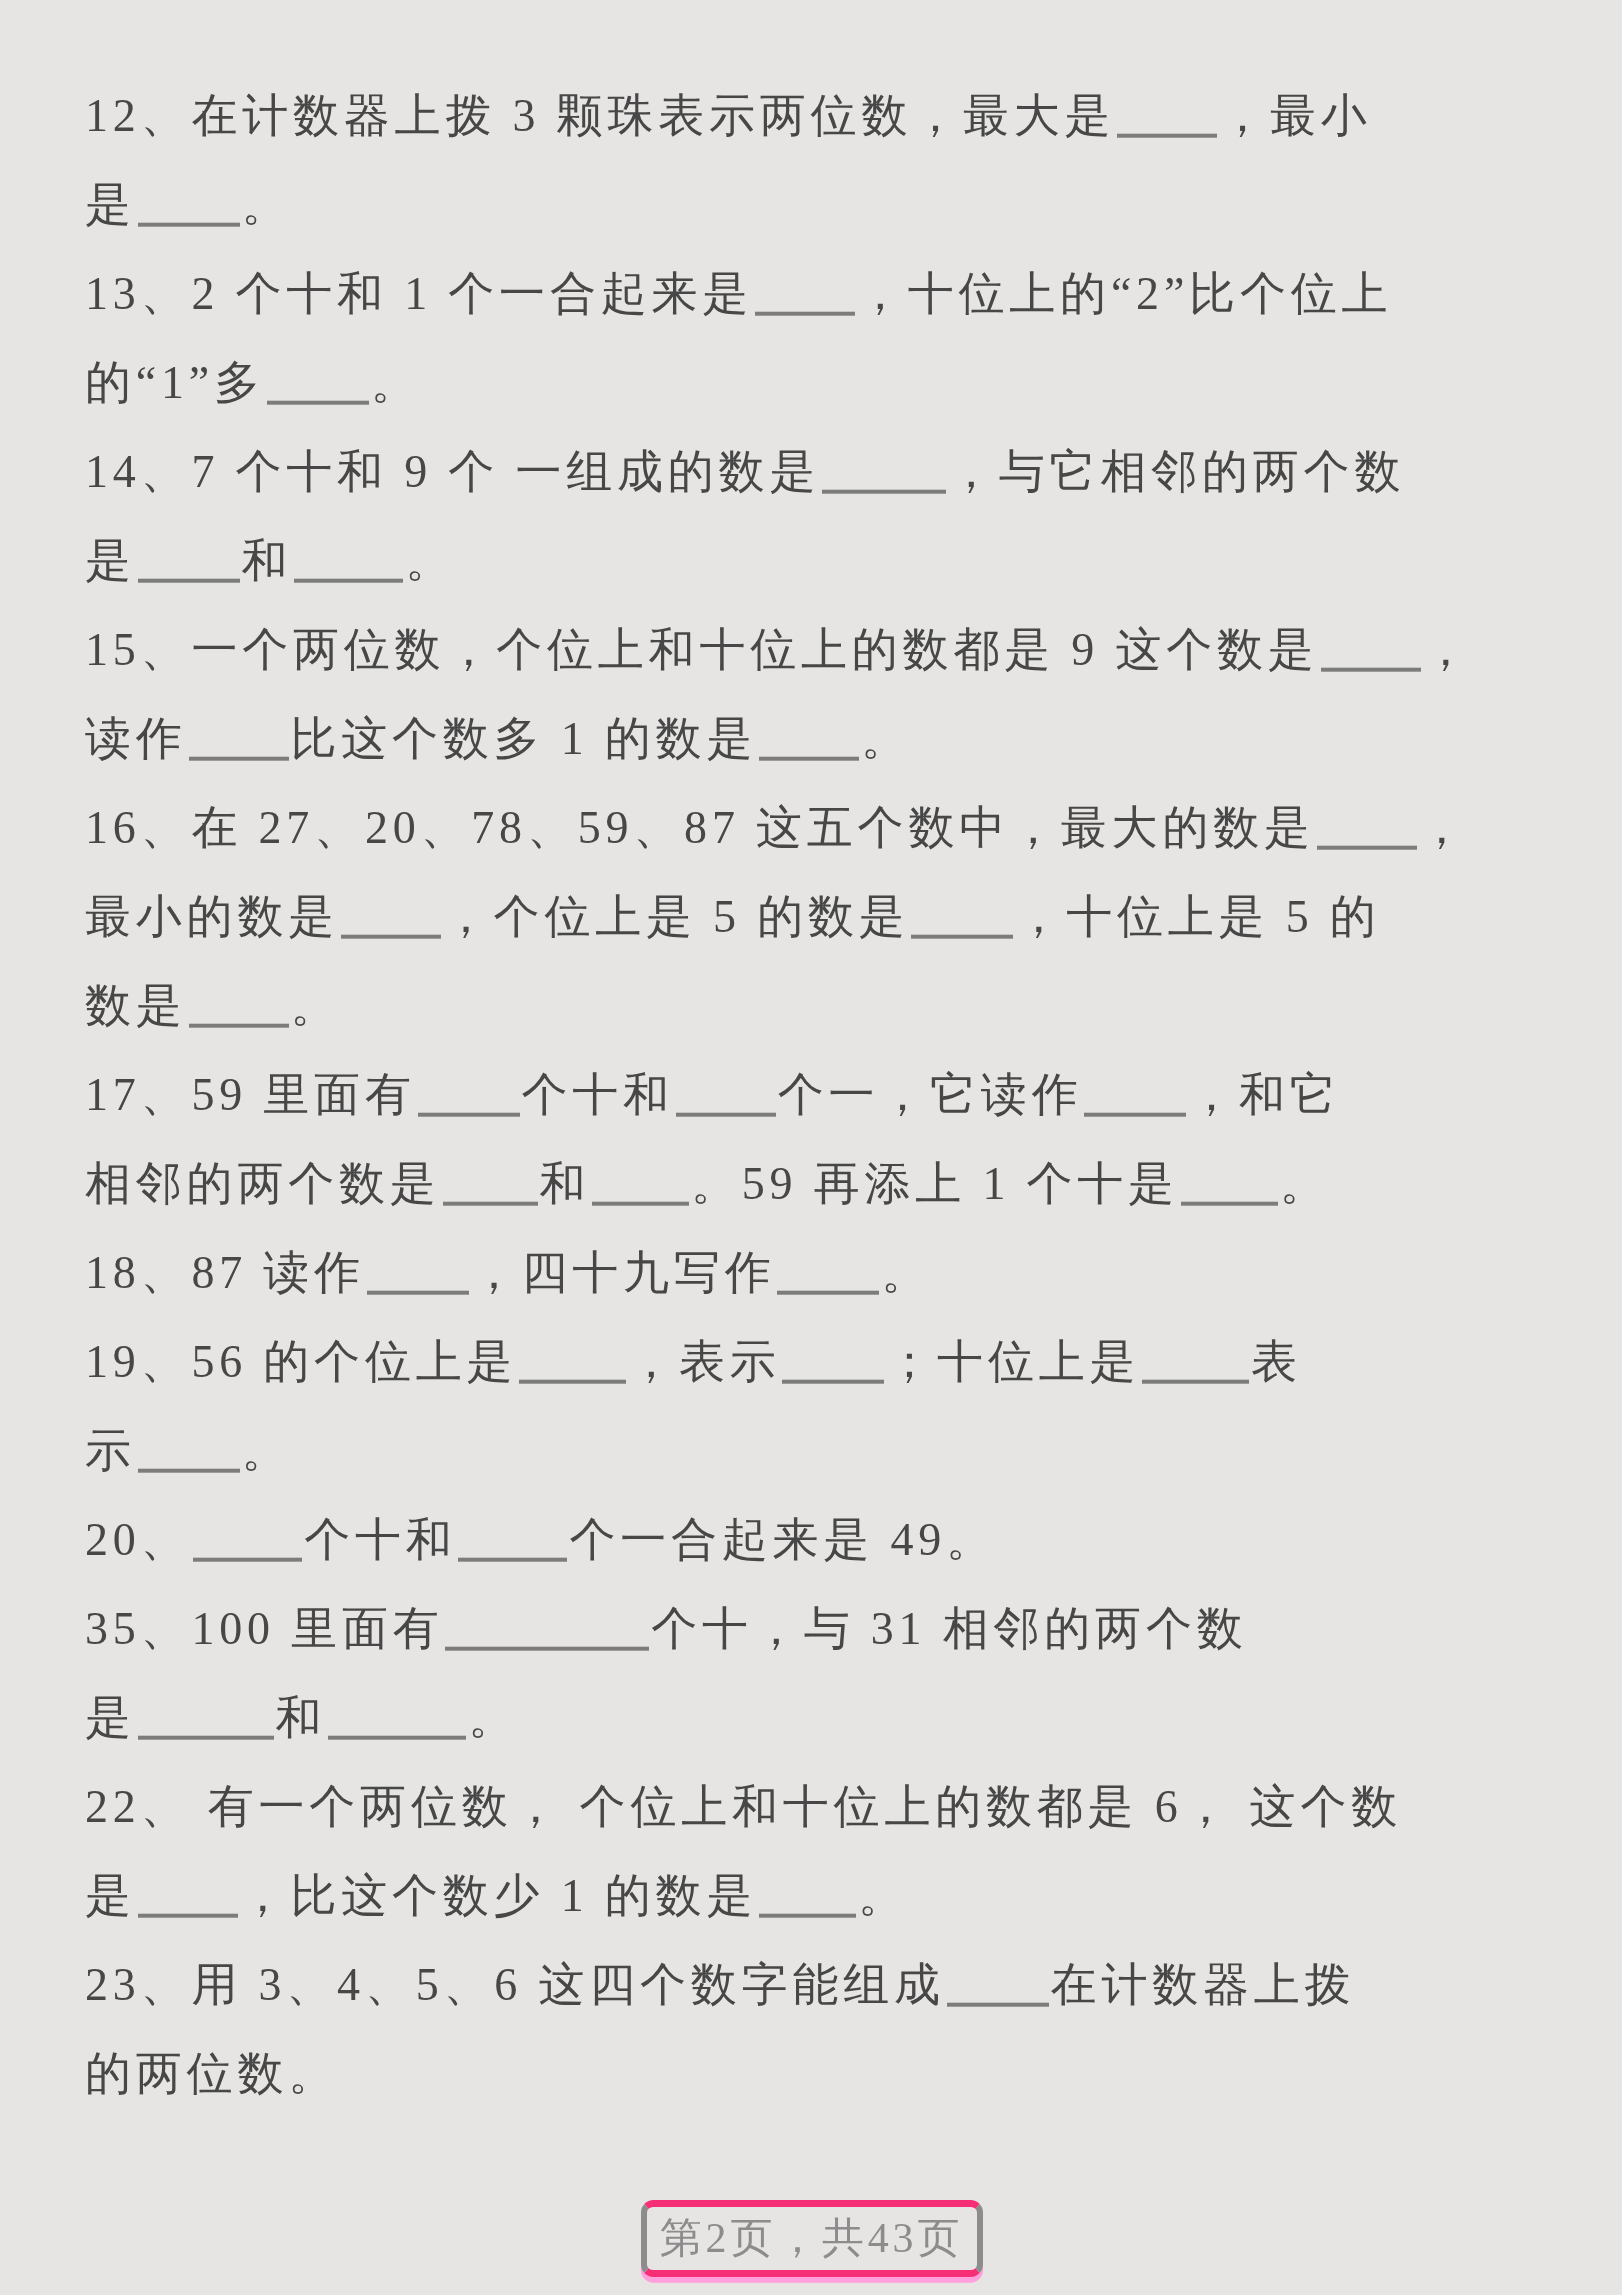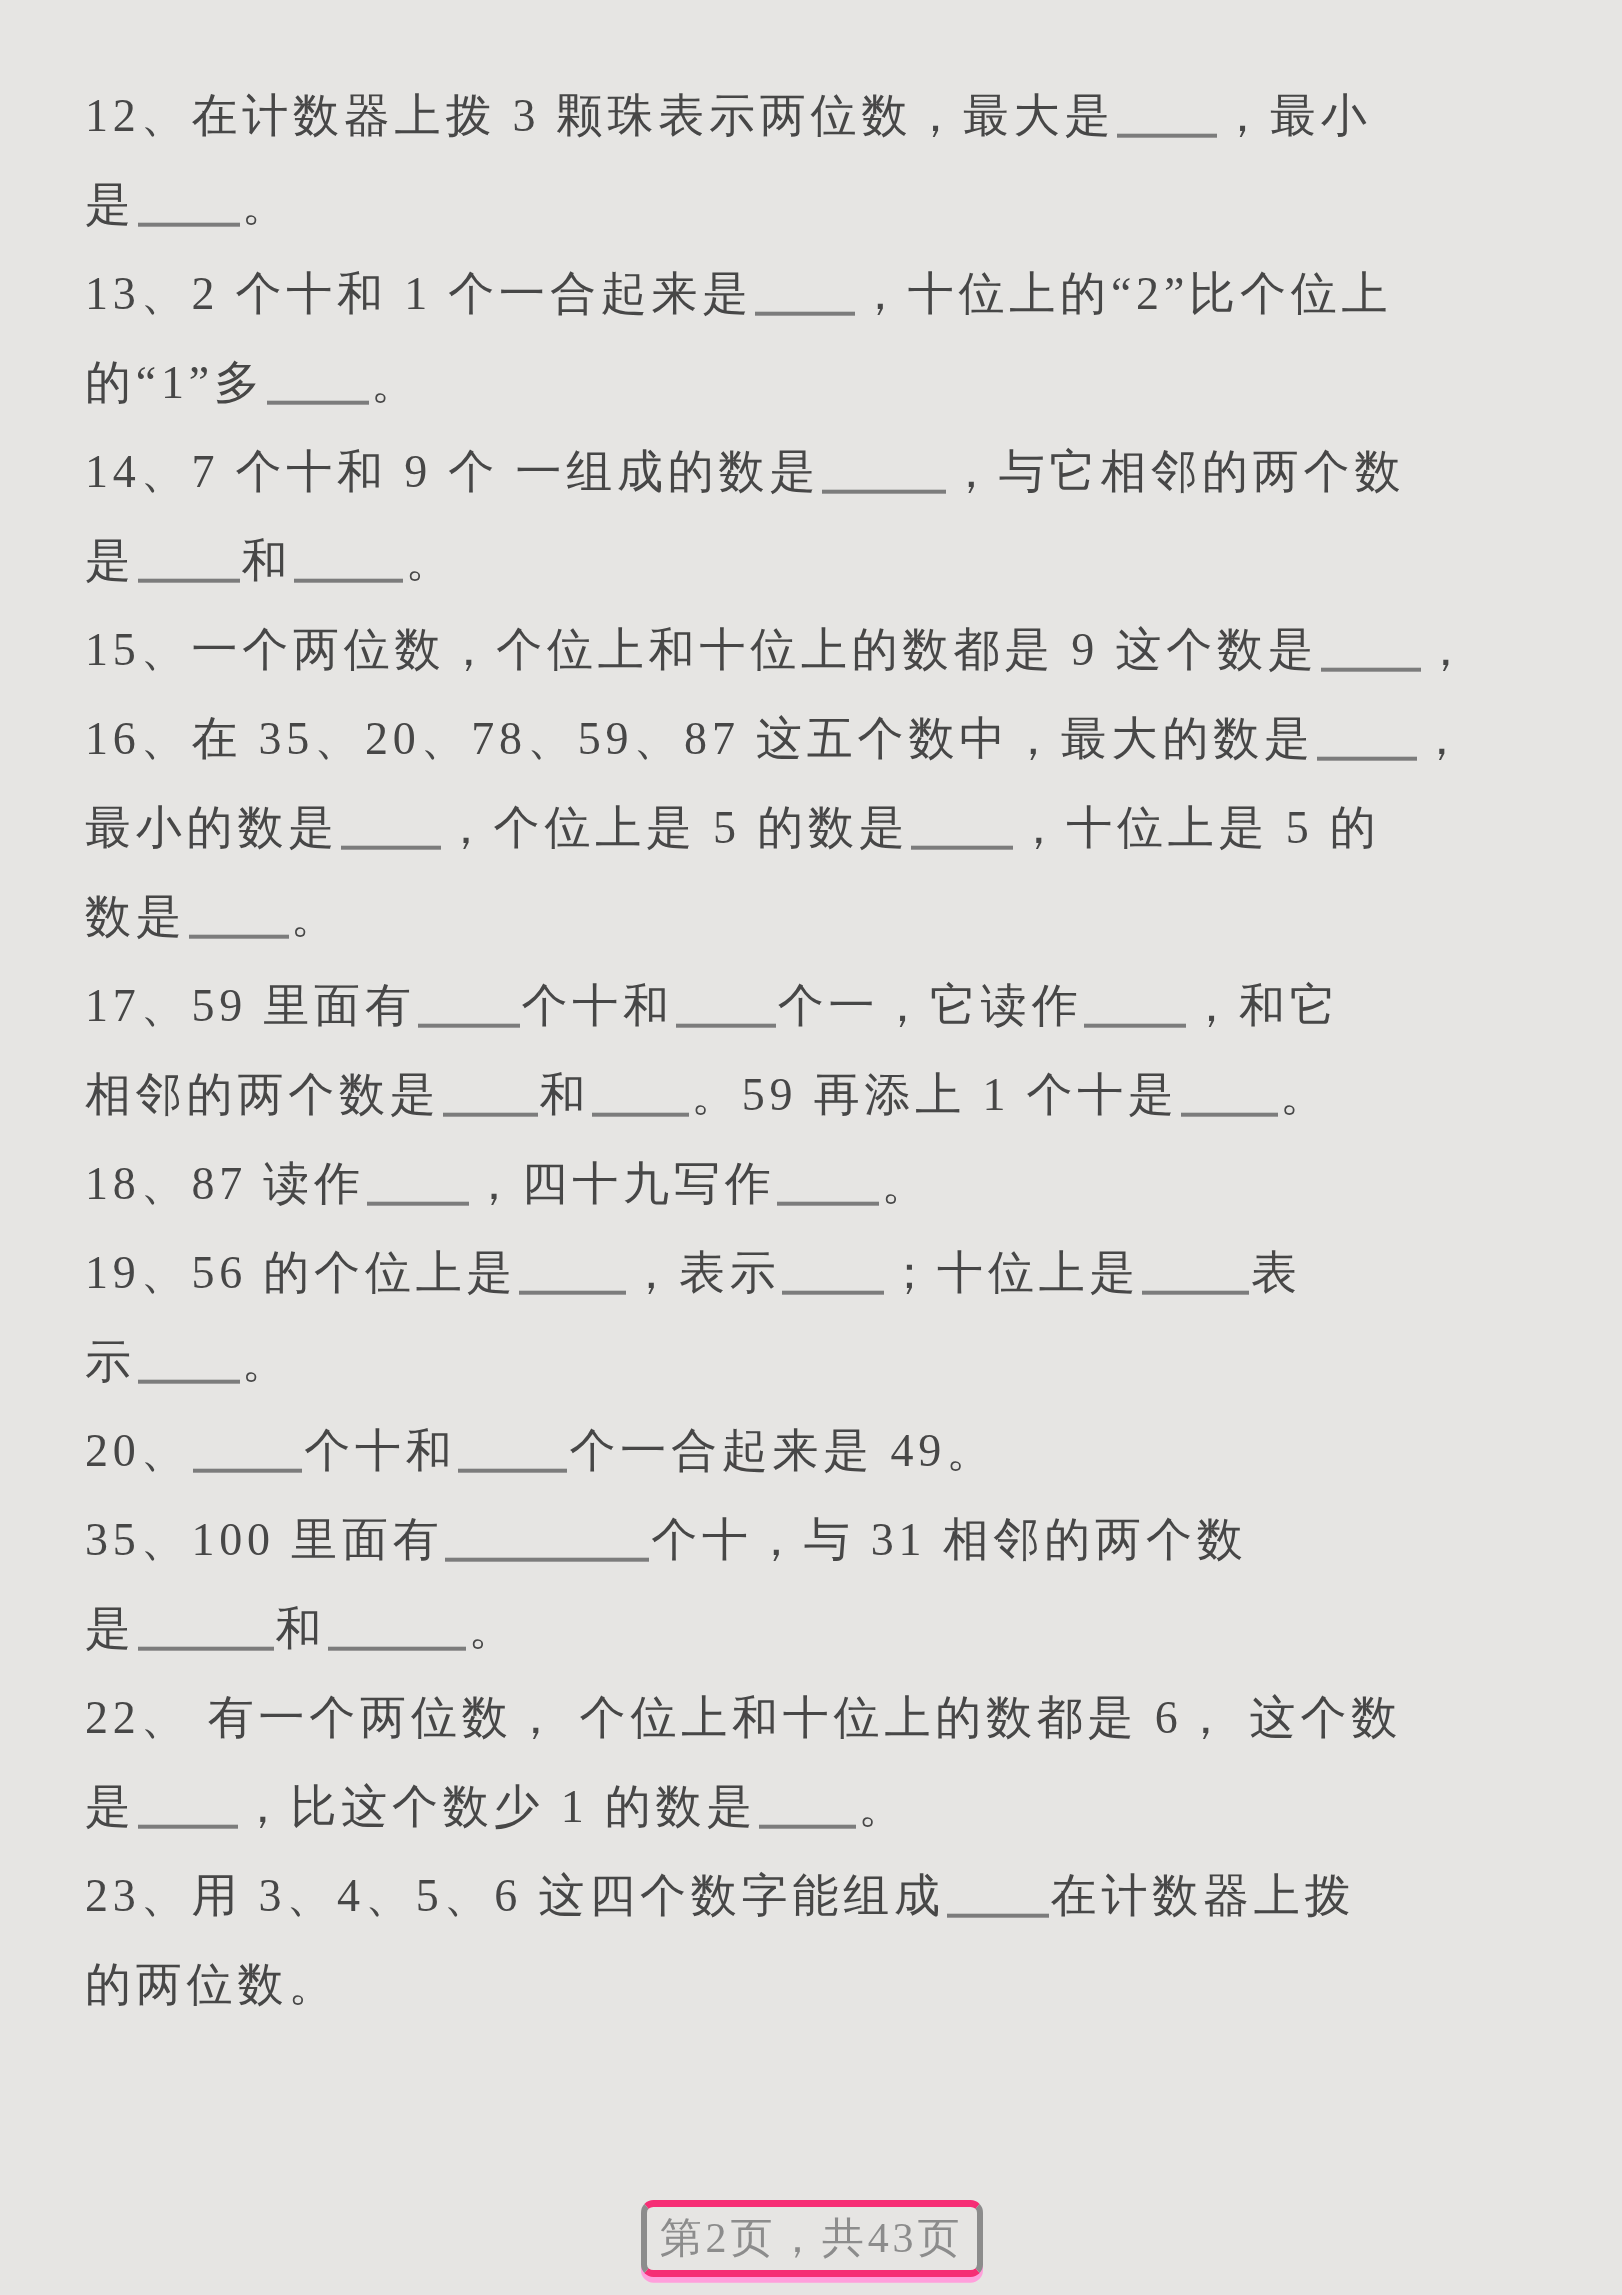--- a/index.html
+++ b/index.html
@@ -76,6 +76,7 @@
     <div class="line"><span class="txt">14、7 个十和 9 个 一组成的数是</span><span class="blank" style="width: 124px;"></span><span class="txt">，与它相邻的两个数</span></div>
     <div class="line"><span class="txt">是</span><span class="blank" style="width: 102px;"></span><span class="txt">和</span><span class="blank" style="width: 109px;"></span><span class="txt">。</span></div>
     <div class="line"><span class="txt">15、一个两位数，个位上和十位上的数都是 9 这个数是</span><span class="blank" style="width: 100px;"></span><span class="txt">，</span></div>
+    <div class="line"><span class="txt">读作</span><span class="blank" style="width: 100px;"></span><span class="txt">比这个数多 1 的数是</span><span class="blank" style="width: 100px;"></span><span class="txt">。</span></div>
     <div class="line"><span class="txt">16、在 35、20、78、59、87 这五个数中，最大的数是</span><span class="blank" style="width: 100px;"></span><span class="txt">，</span></div>
     <div class="line"><span class="txt">最小的数是</span><span class="blank" style="width: 100px;"></span><span class="txt">，个位上是 5 的数是</span><span class="blank" style="width: 102px;"></span><span class="txt">，十位上是 5 的</span></div>
     <div class="line"><span class="txt">数是</span><span class="blank" style="width: 100px;"></span><span class="txt">。</span></div>

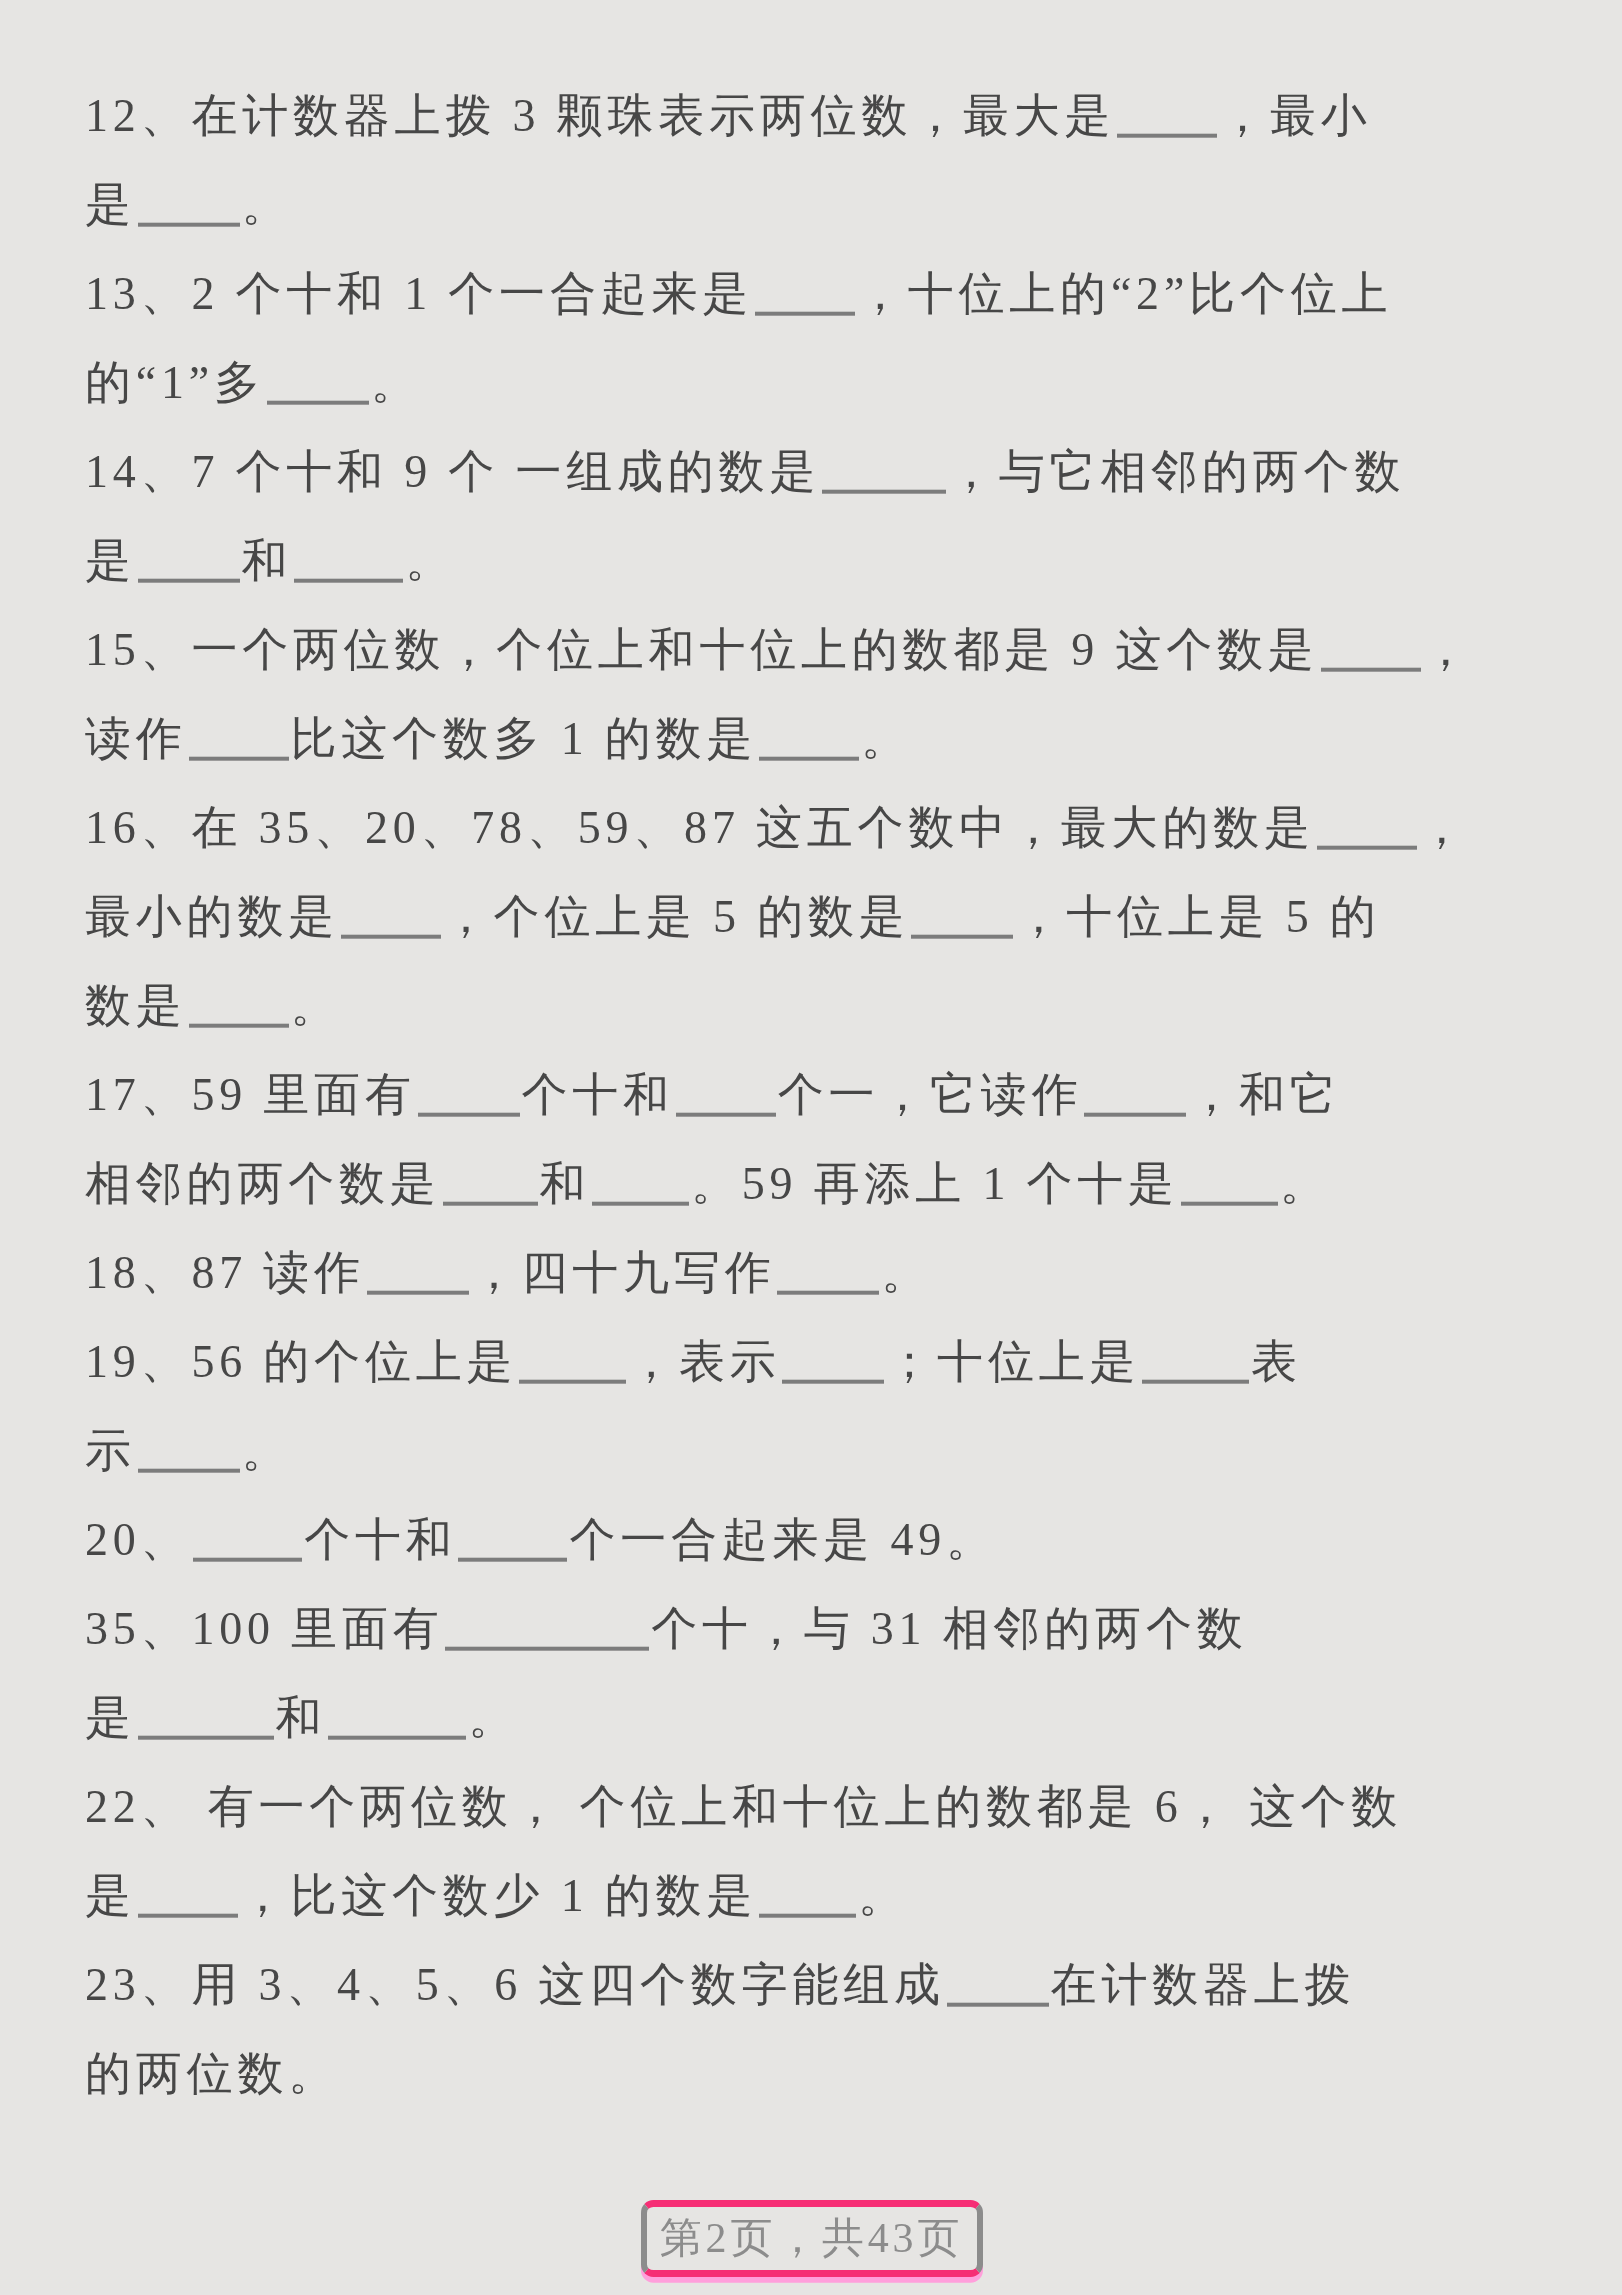--- a/index.html
+++ b/index.html
@@ -77,7 +77,7 @@
     <div class="line"><span class="txt">是</span><span class="blank" style="width: 102px;"></span><span class="txt">和</span><span class="blank" style="width: 109px;"></span><span class="txt">。</span></div>
     <div class="line"><span class="txt">15、一个两位数，个位上和十位上的数都是 9 这个数是</span><span class="blank" style="width: 100px;"></span><span class="txt">，</span></div>
     <div class="line"><span class="txt">读作</span><span class="blank" style="width: 100px;"></span><span class="txt">比这个数多 1 的数是</span><span class="blank" style="width: 100px;"></span><span class="txt">。</span></div>
-    <div class="line"><span class="txt">16、在 35、20、78、59、87 这五个数中，最大的数是</span><span class="blank" style="width: 100px;"></span><span class="txt">，</span></div>
+    <div class="line"><span class="txt">16、在 27、20、78、59、87 这五个数中，最大的数是</span><span class="blank" style="width: 100px;"></span><span class="txt">，</span></div>
     <div class="line"><span class="txt">最小的数是</span><span class="blank" style="width: 100px;"></span><span class="txt">，个位上是 5 的数是</span><span class="blank" style="width: 102px;"></span><span class="txt">，十位上是 5 的</span></div>
     <div class="line"><span class="txt">数是</span><span class="blank" style="width: 100px;"></span><span class="txt">。</span></div>
     <div class="line"><span class="txt">17、59 里面有</span><span class="blank" style="width: 102px;"></span><span class="txt">个十和</span><span class="blank" style="width: 100px;"></span><span class="txt">个一，它读作</span><span class="blank" style="width: 102px;"></span><span class="txt">，和它</span></div>

